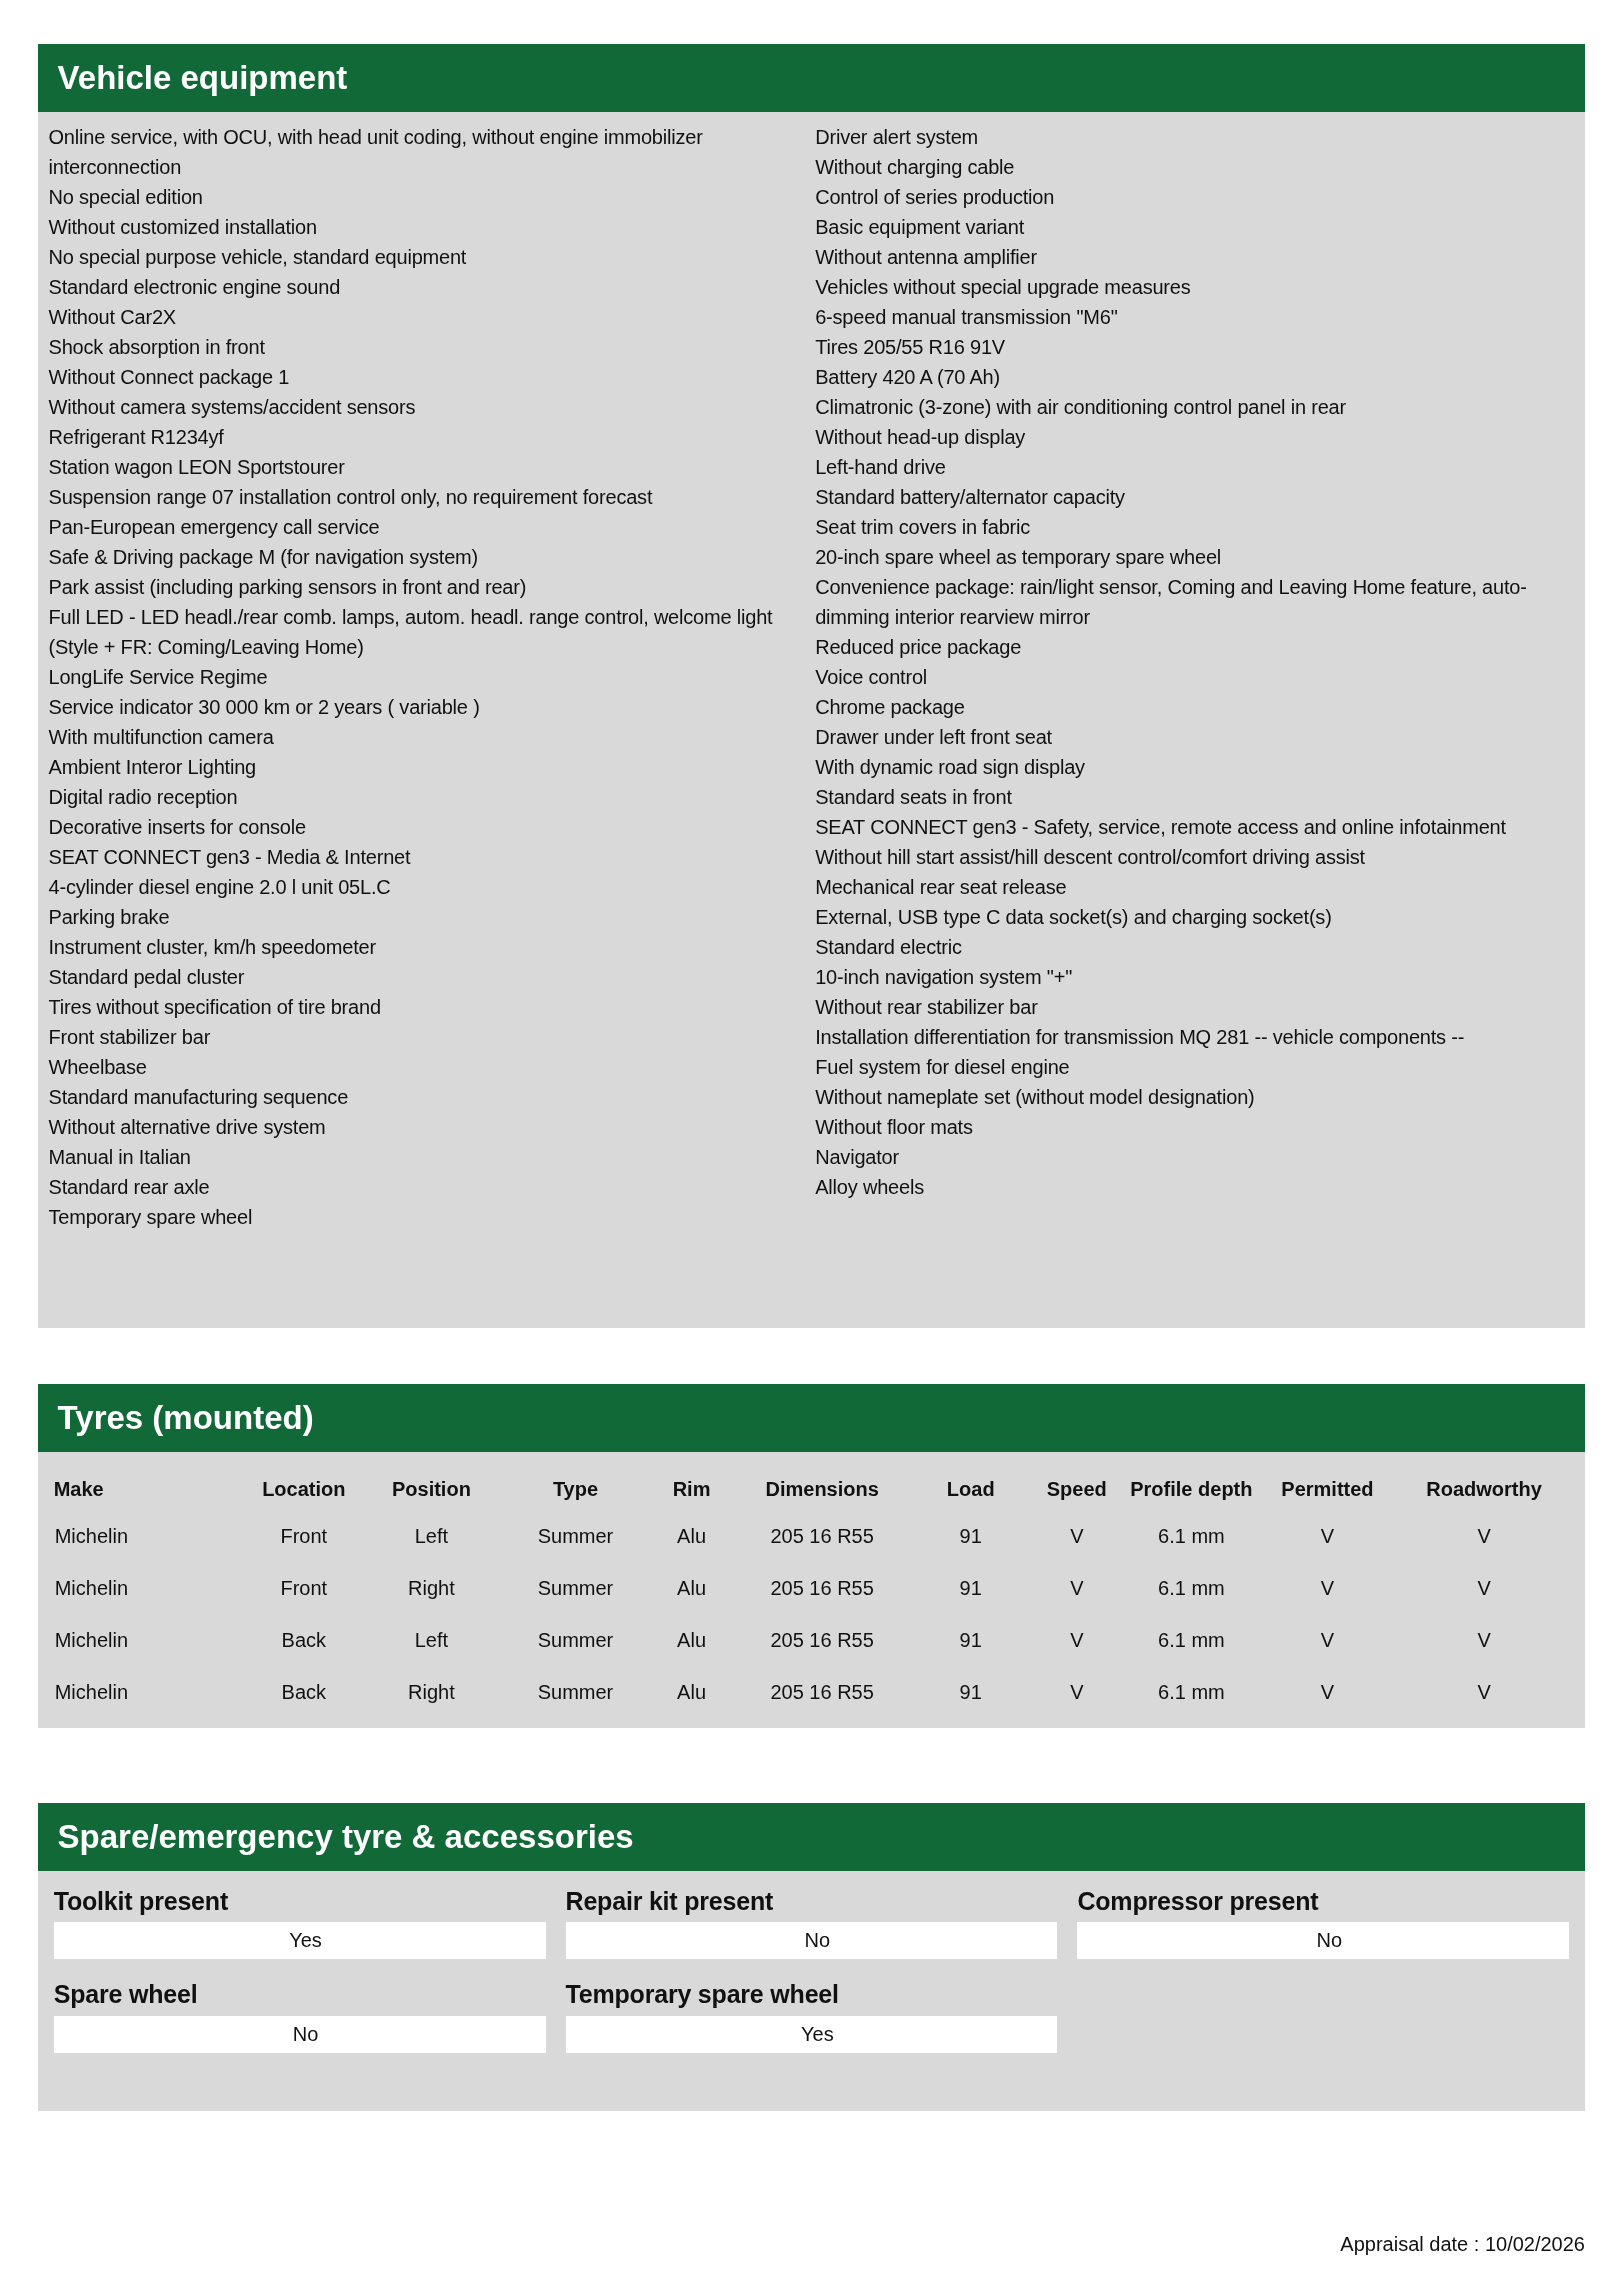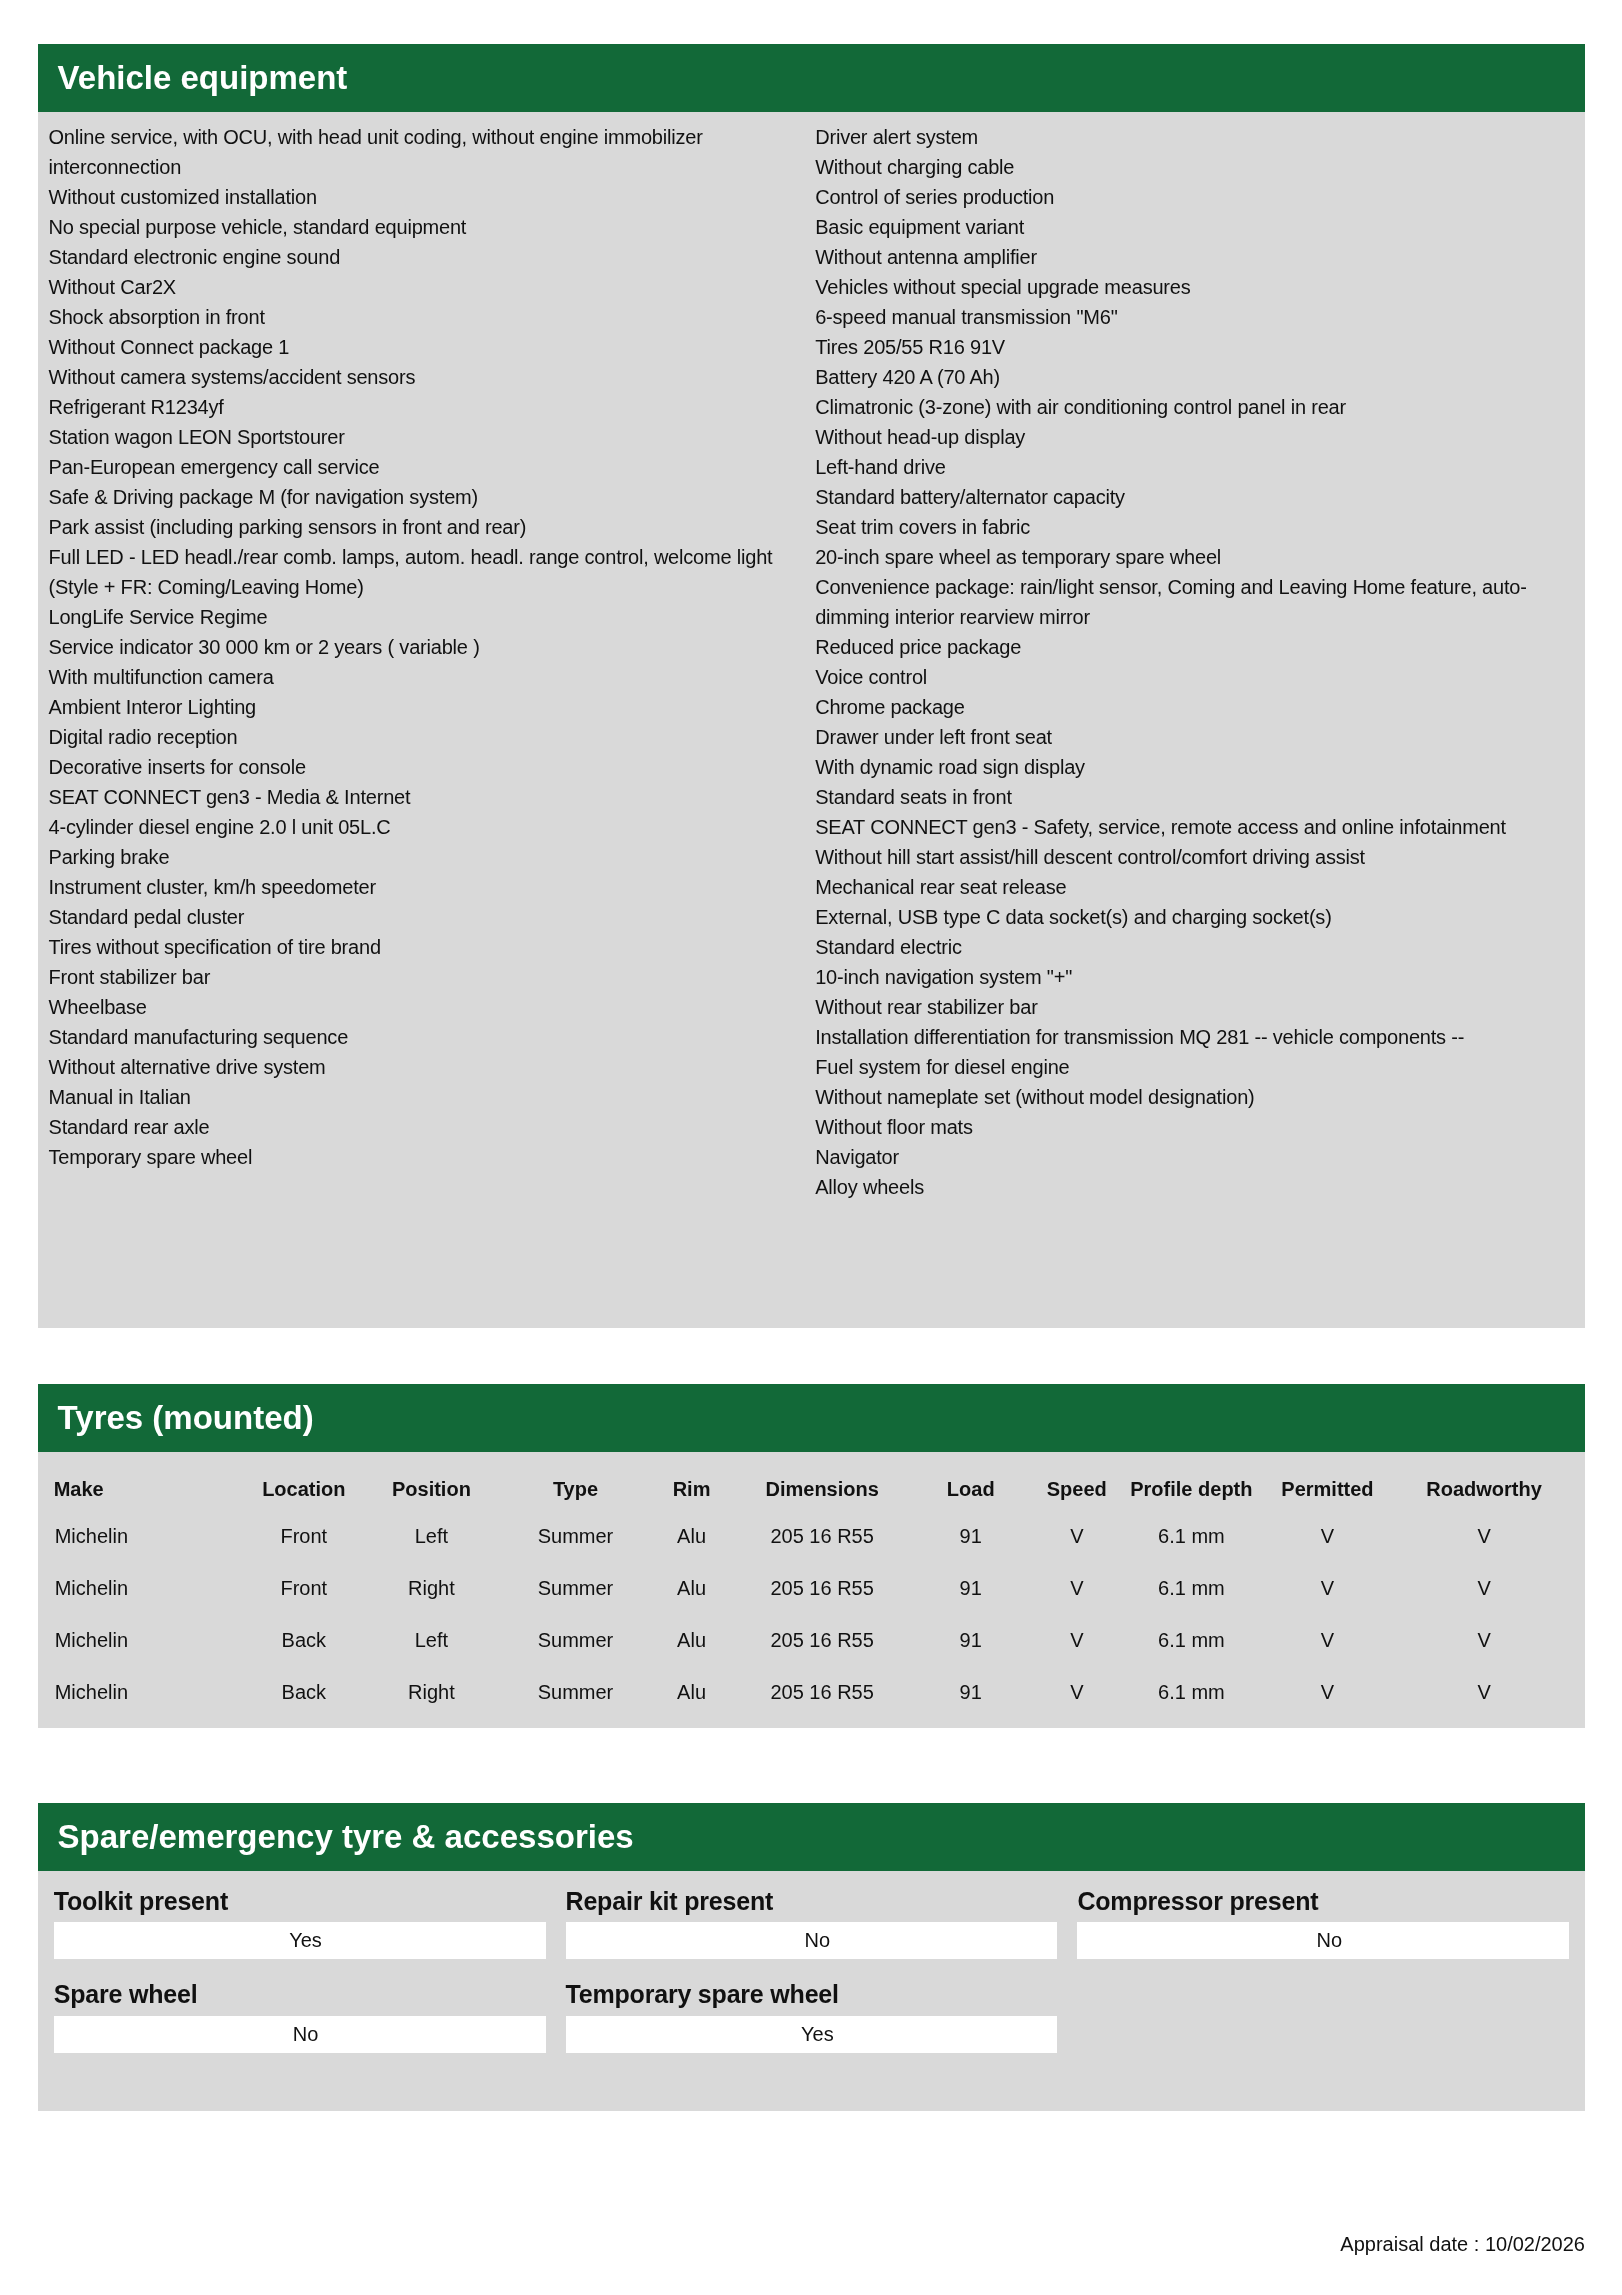--- a/index.html
+++ b/index.html
@@ -45,6 +45,7 @@
       <div class="cols">
         <div class="col-l">
           <div class="eq">Online service, with OCU, with head unit coding, without engine immobilizer interconnection</div>
+          <div class="eq">No special edition</div>
           <div class="eq">Without customized installation</div>
           <div class="eq">No special purpose vehicle, standard equipment</div>
           <div class="eq">Standard electronic engine sound</div>

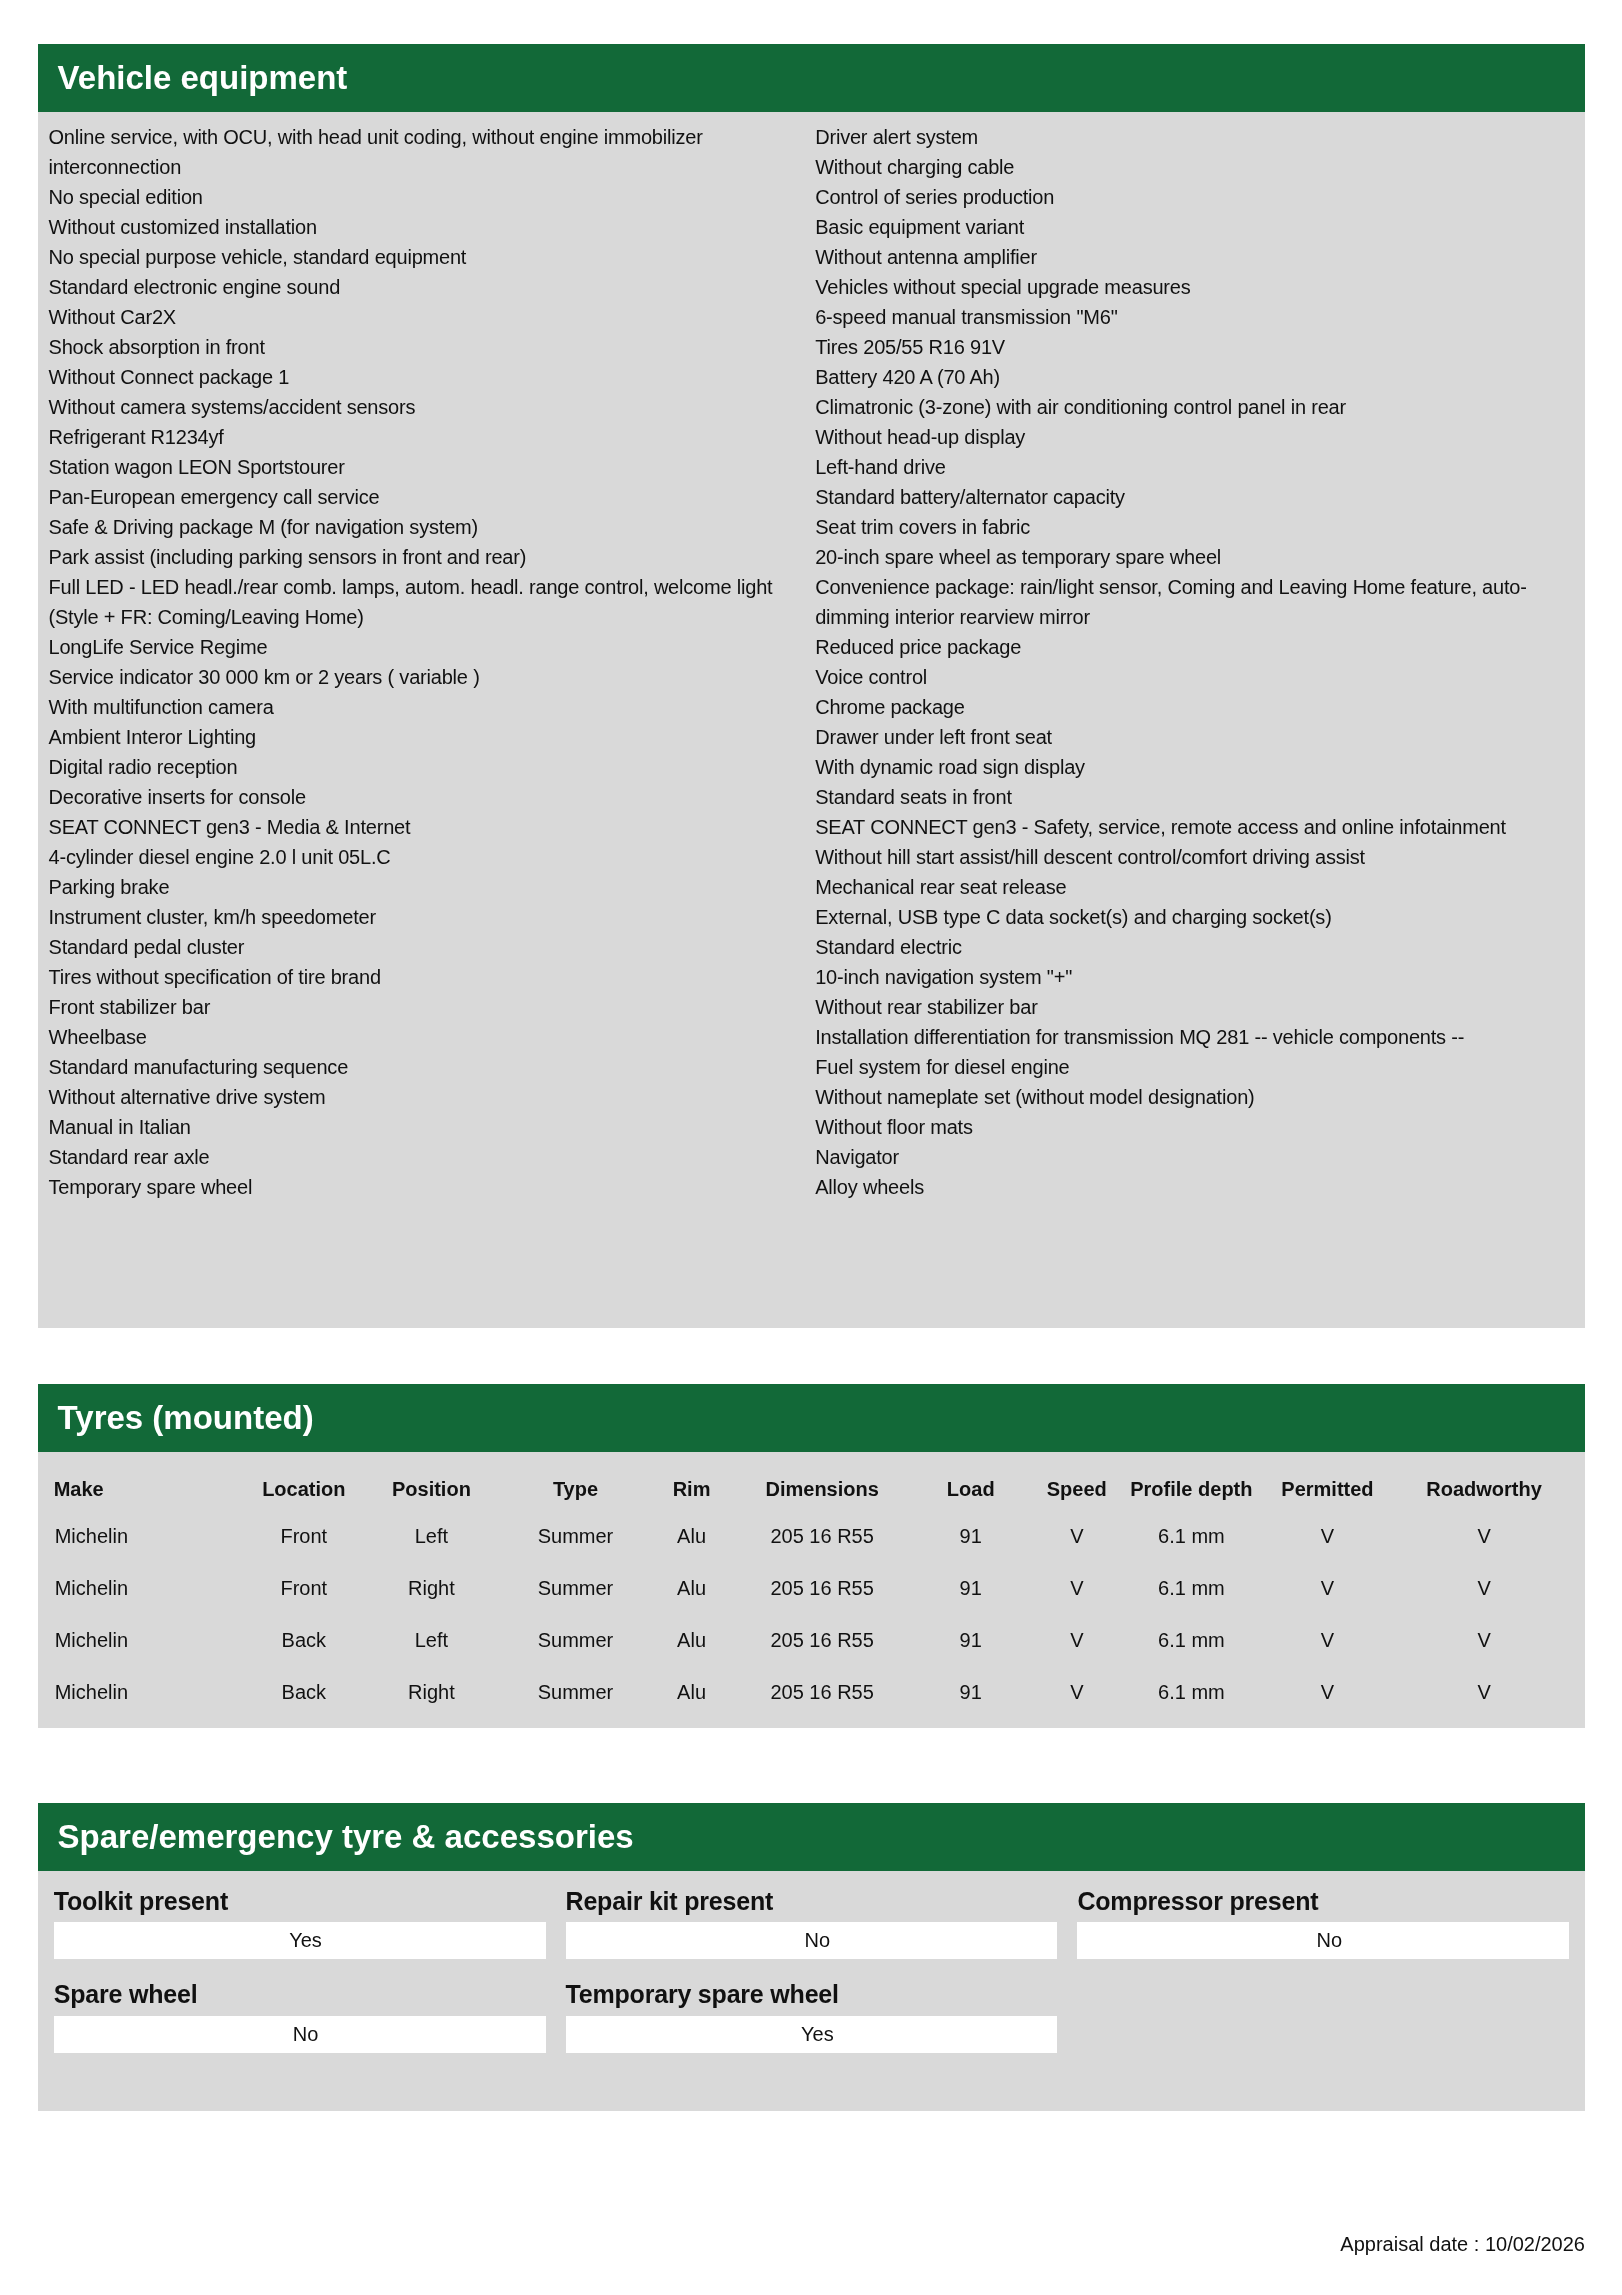--- a/index.html
+++ b/index.html
@@ -55,6 +55,7 @@
           <div class="eq">Without camera systems/accident sensors</div>
           <div class="eq">Refrigerant R1234yf</div>
           <div class="eq">Station wagon LEON Sportstourer</div>
+          <div class="eq">Suspension range 07 installation control only, no requirement forecast</div>
           <div class="eq">Pan-European emergency call service</div>
           <div class="eq">Safe &amp; Driving package M (for navigation system)</div>
           <div class="eq">Park assist (including parking sensors in front and rear)</div>

